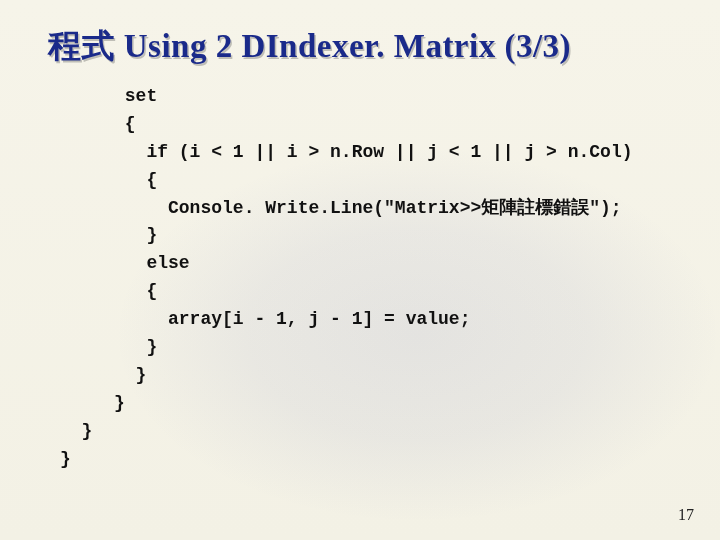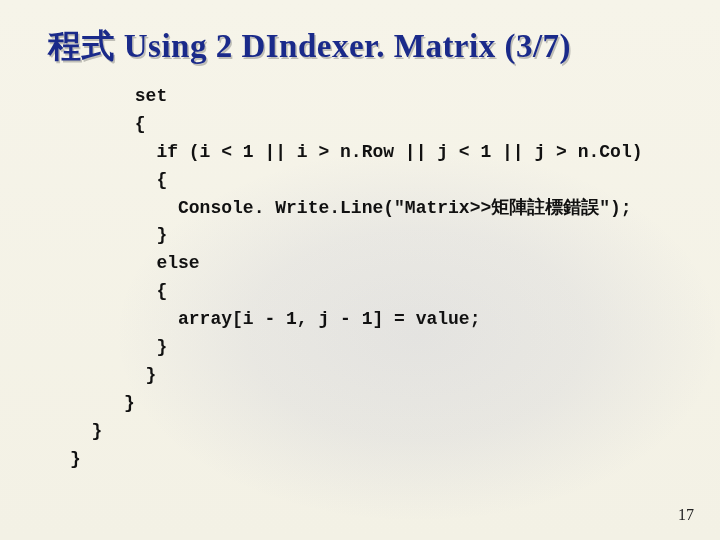--- a/index.html
+++ b/index.html
@@ -55,7 +55,7 @@
 <body>
 
 <div class="slide">
-  <div class="title">程式 Using 2 DIndexer. Matrix (3/7)</div>
+  <div class="title">程式 Using 2 DIndexer. Matrix (3/3)</div>
   <div class="code">      set
       {
         if (i &lt; 1 || i &gt; n.Row || j &lt; 1 || j &gt; n.Col)

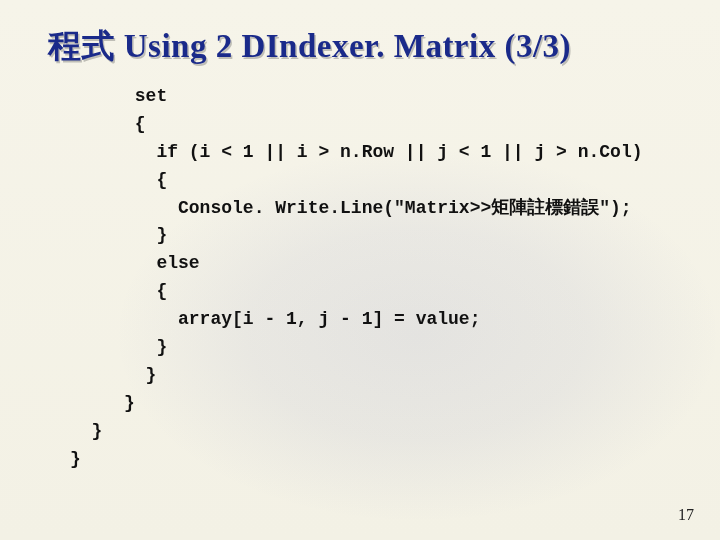--- a/index.html
+++ b/index.html
@@ -39,7 +39,7 @@
     line-height: 1.55;
     color: #111;
     white-space: pre;
-    margin-left: 22px;
+    margin-left: 12px;
   }
   .pagenum {
     position: absolute;

